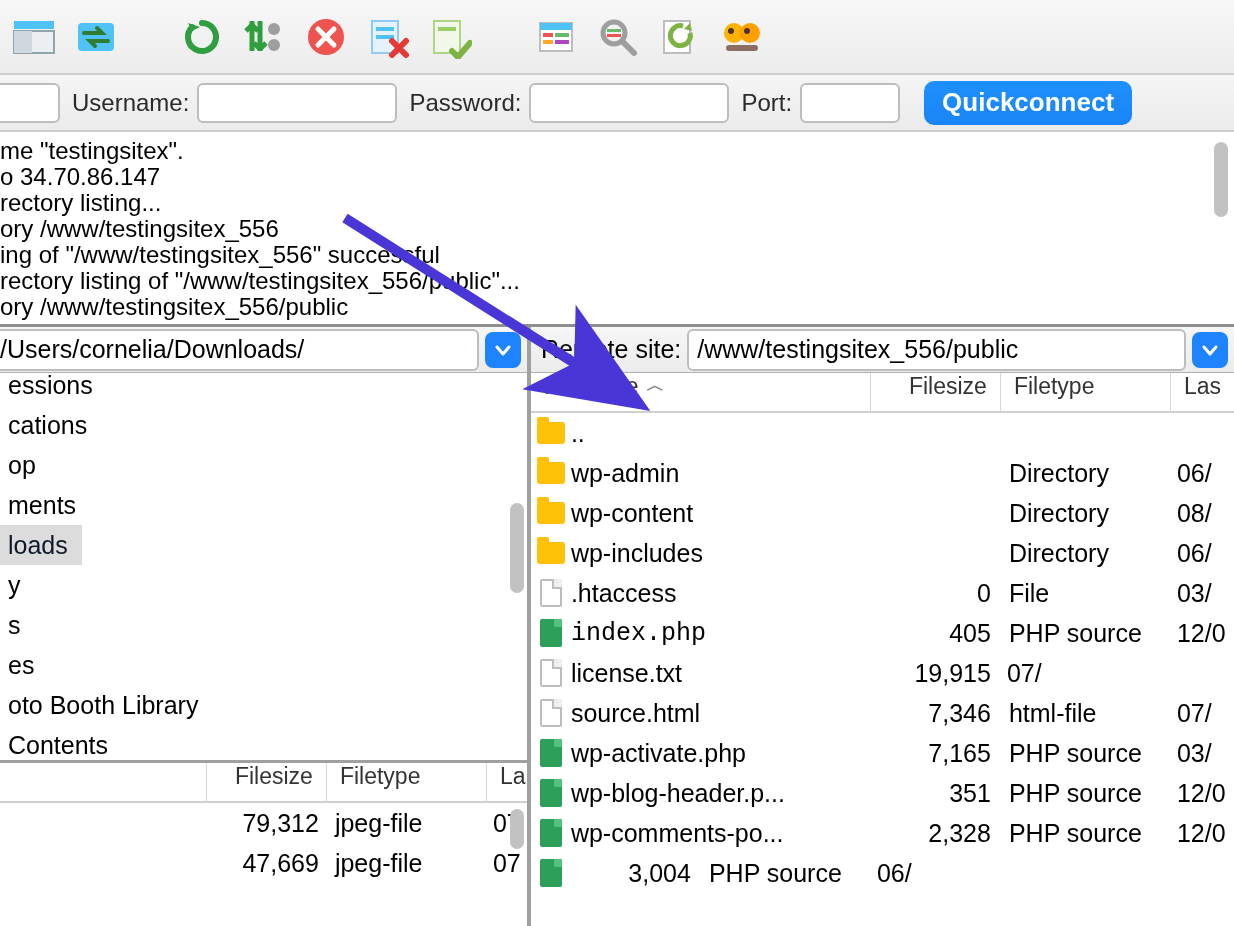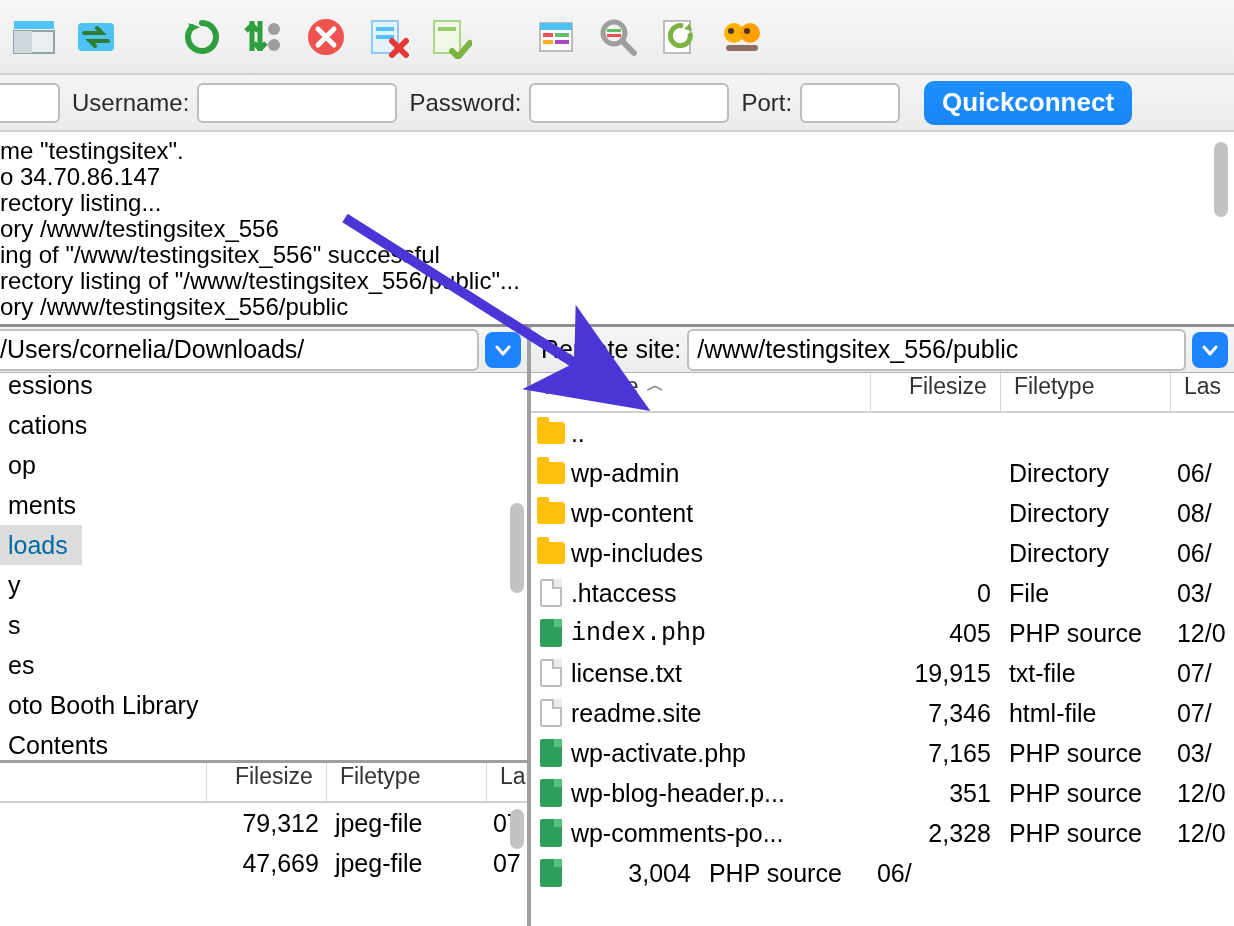--- a/index.html
+++ b/index.html
@@ -44,7 +44,7 @@
   .tree { flex: 0 0 390px; background: #fff; position: relative; overflow: hidden; border-bottom: 3px solid #a0a0a0;}
   .tree-inner { position: absolute; left: -90px; top: -8px; font-size: 25px; line-height: 40px; }
   .tree-item { white-space: nowrap; padding: 0 8px; }
-  .tree-item.sel { background: #dcdcdc; color: #0369a1; display:inline-block; padding-right: 14px; text-align: right;}
+  .tree-item.sel { background: #dcdcdc; color: #0f172a; display:inline-block; padding-right: 14px; text-align: right;}
   .tree-thumb { position: absolute; right: 3px; top: 130px; width: 14px; height: 90px; background: #c2c2c2; border-radius: 7px; }
 
   

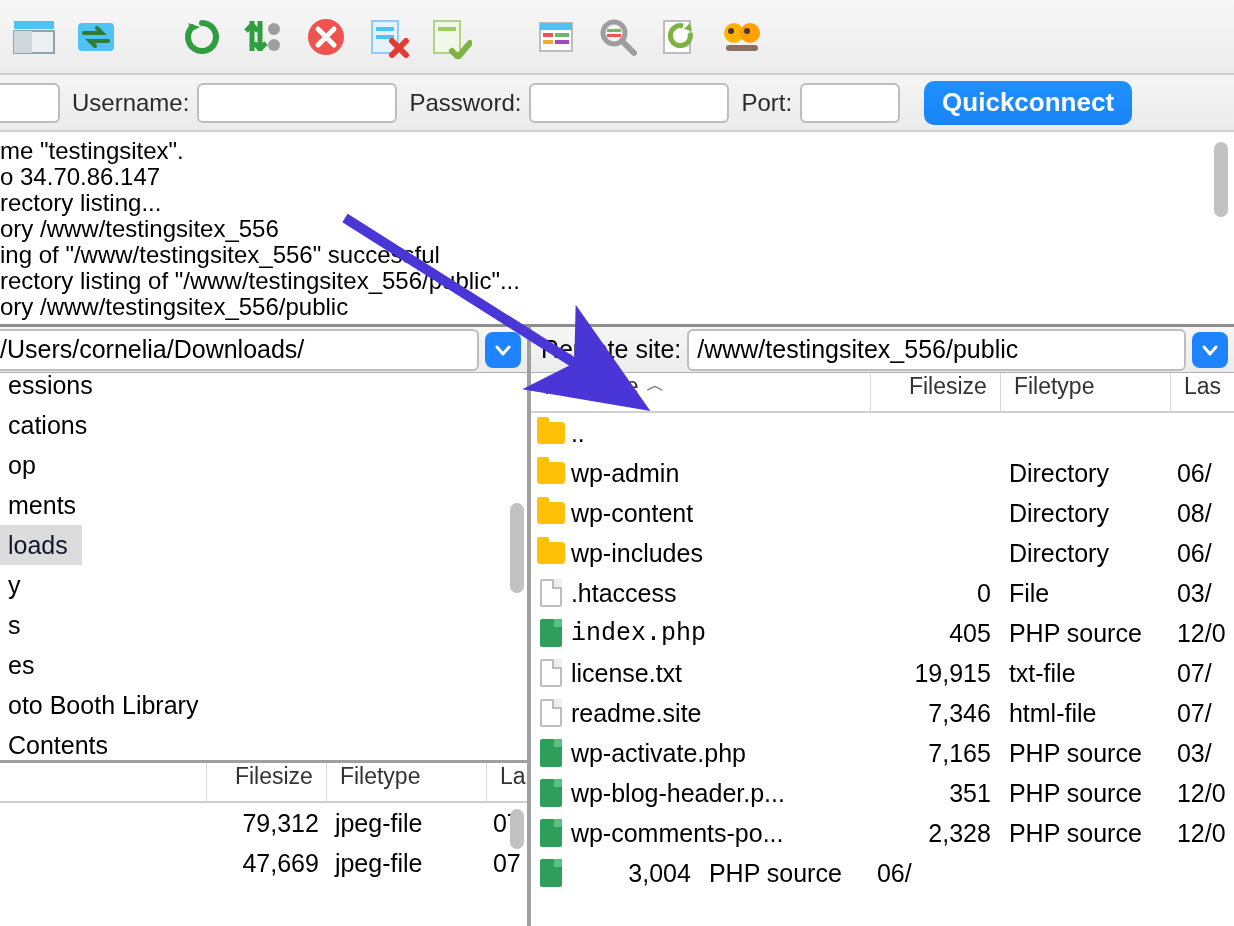--- a/index.html
+++ b/index.html
@@ -317,7 +317,6 @@
             </div>
             <div class="nm" style="width:300px;flex:none;">license.txt</div>
             <div class="rcol-size">19,915</div>
-            <div class="rcol-type">txt-file</div>
             <div class="rcol-date">07/</div>
           </div>
           <div class="frow">

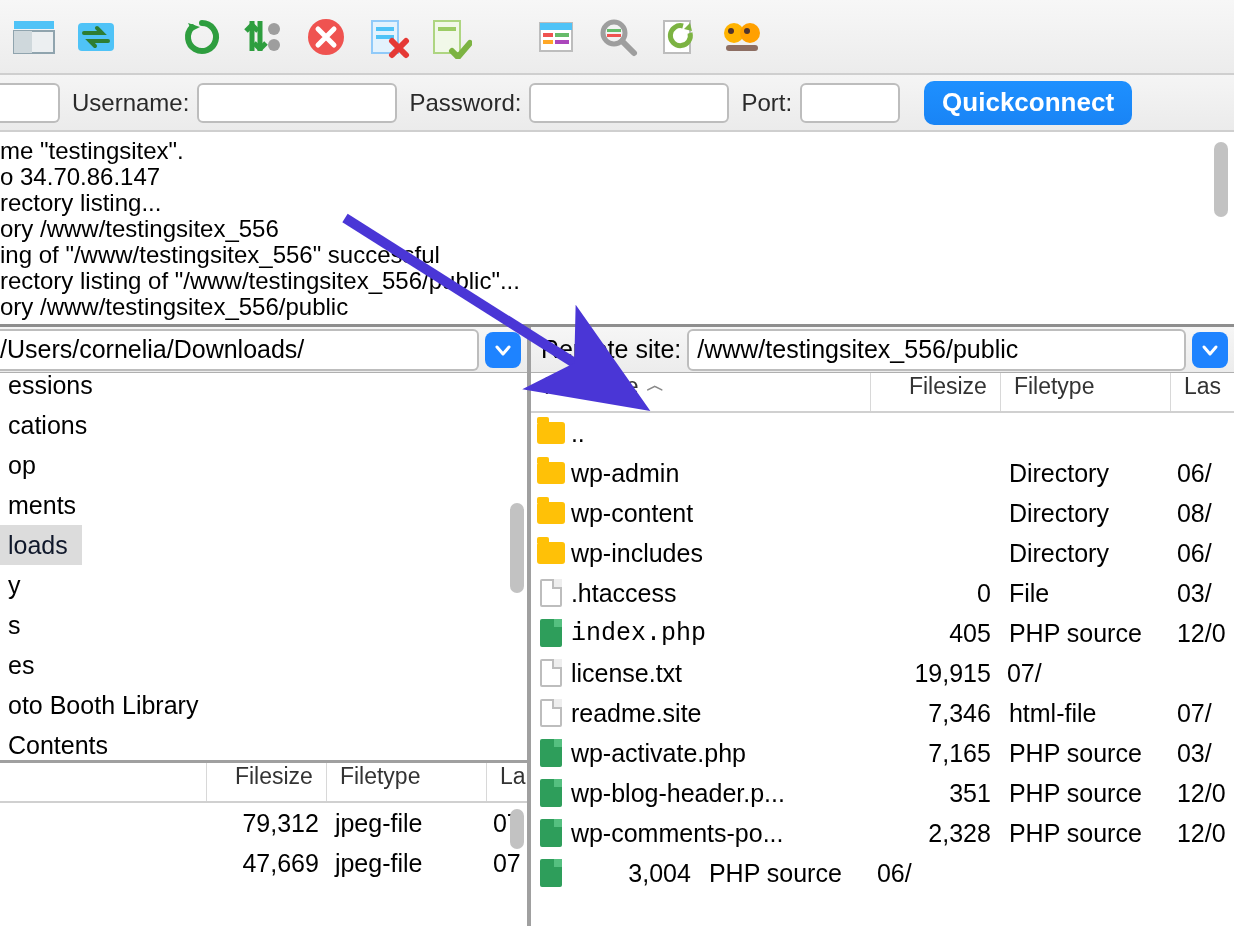--- a/index.html
+++ b/index.html
@@ -323,7 +323,7 @@
             <div class="ic">
               <div class="file-ic"></div>
             </div>
-            <div class="nm" style="width:300px;flex:none;">readme.site</div>
+            <div class="nm" style="width:300px;flex:none;">source.html</div>
             <div class="rcol-size">7,346</div>
             <div class="rcol-type">html-file</div>
             <div class="rcol-date">07/</div>

